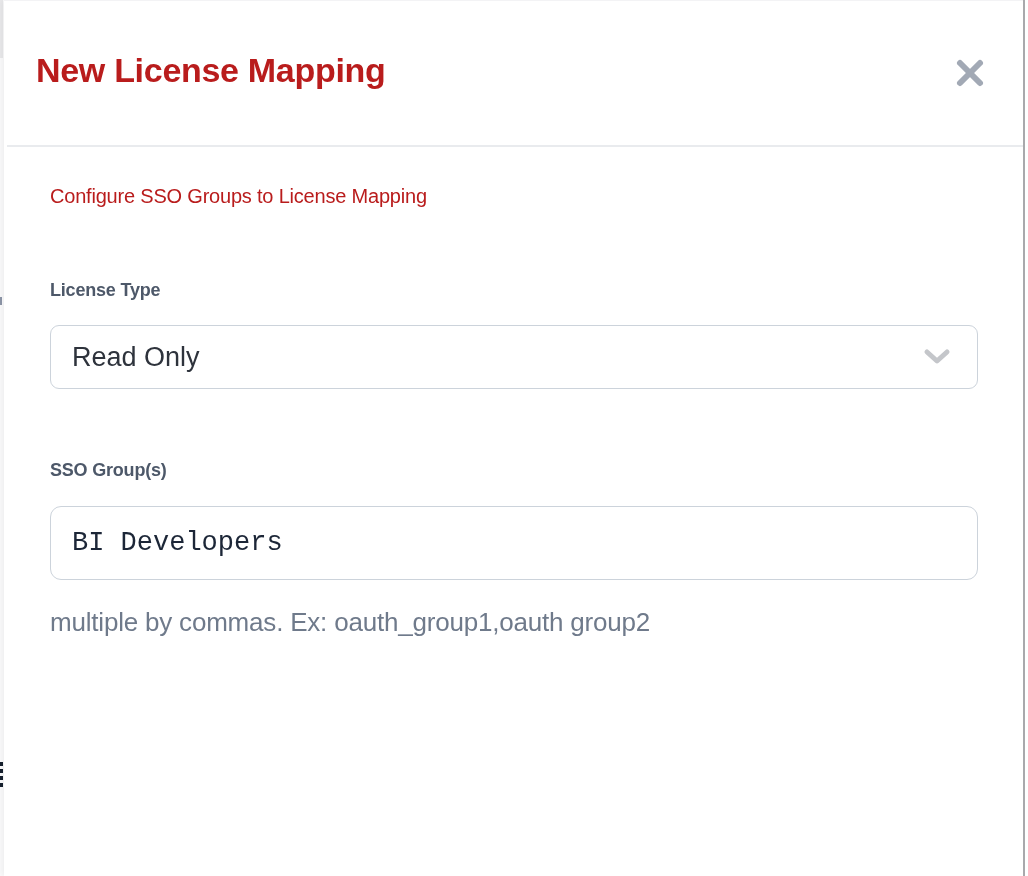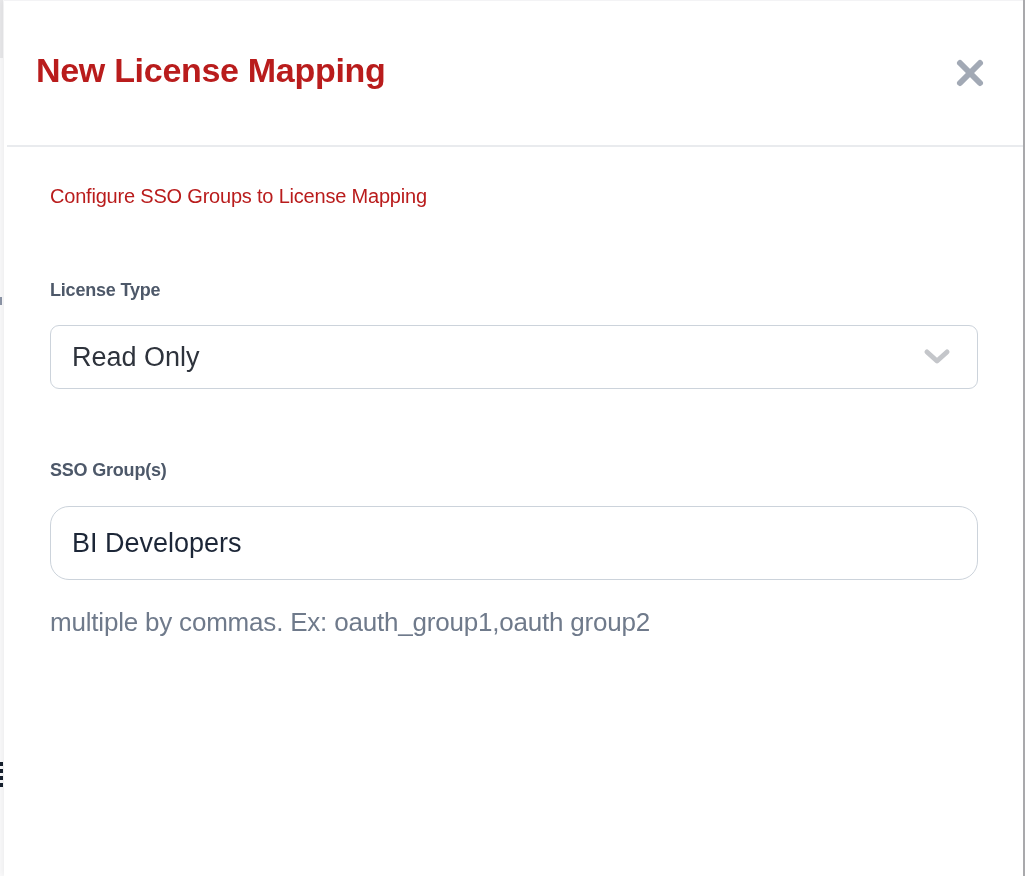--- a/index.html
+++ b/index.html
@@ -83,8 +83,8 @@
 
   .text-input {
     position: absolute; left: 46px; top: 505px; width: 928px; height: 74px;
-    background: #fff; border: 1.5px solid #ccd3db; border-radius: 19px;
-    padding-left: 21px; font-family: Liberation Sans, sans-serif;
+    background: #fff; border: 1.5px solid #ccd3db; border-radius: 11px;
+    padding-left: 21px; font-family: Liberation Mono, monospace;
     font-size: 27px; color: #1c2637; outline: none;
   }
 

